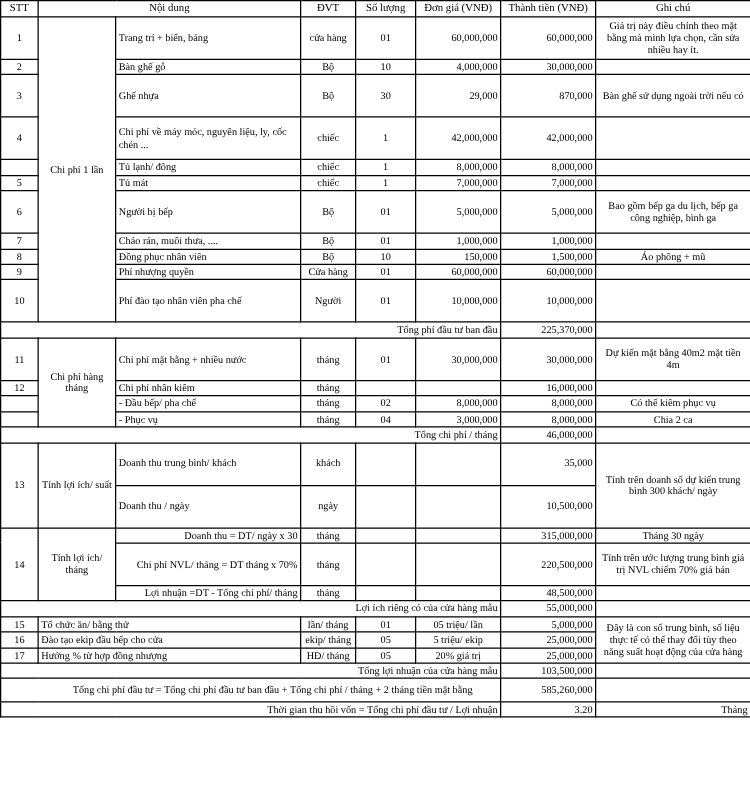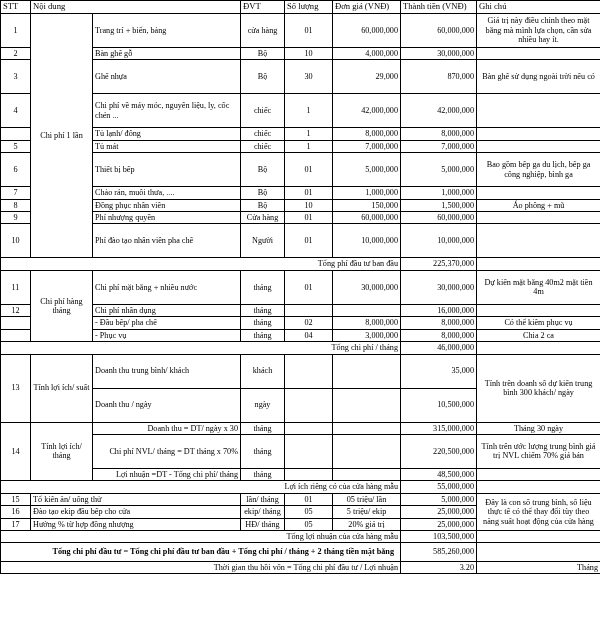--- a/index.html
+++ b/index.html
@@ -28,7 +28,7 @@
     font-weight: normal;
   }
   .hdr td {
-    text-align: left;
+    text-align: center;
     font-weight: bold;
     font-size: 8.6px;
     padding: 3px 2px;

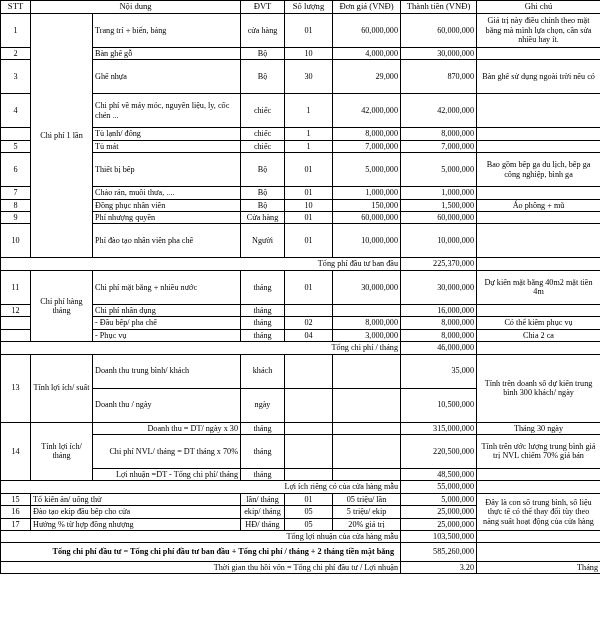--- a/index.html
+++ b/index.html
@@ -134,7 +134,7 @@
     </tr>
     <tr class="rowtall">
       <td class="c">6</td>
-      <td class="l">Thiết bị bếp</td>
+      <td class="l">Người bị bếp</td>
       <td class="c">Bộ</td>
       <td class="c">01</td>
       <td class="r">5,000,000</td>

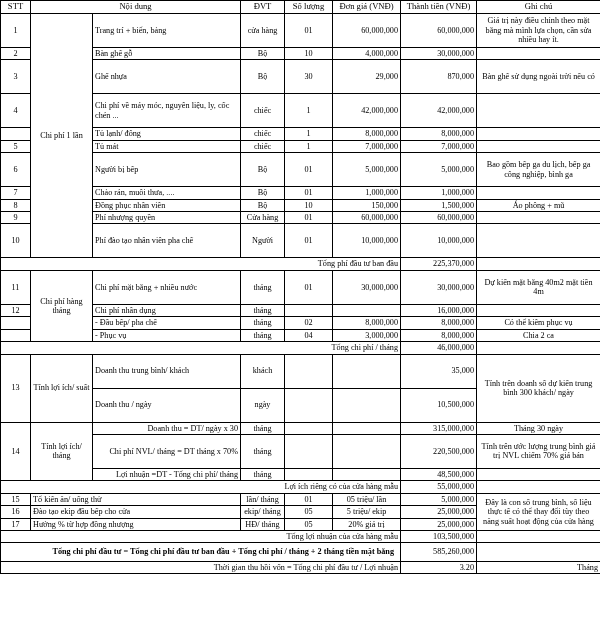--- a/index.html
+++ b/index.html
@@ -196,7 +196,7 @@
     </tr>
     <tr>
       <td class="c">12</td>
-      <td class="l">Chi phí nhân dụng</td>
+      <td class="l">Chi phí nhân kiêm</td>
       <td class="c">tháng</td>
       <td class="c"></td>
       <td class="r"></td>

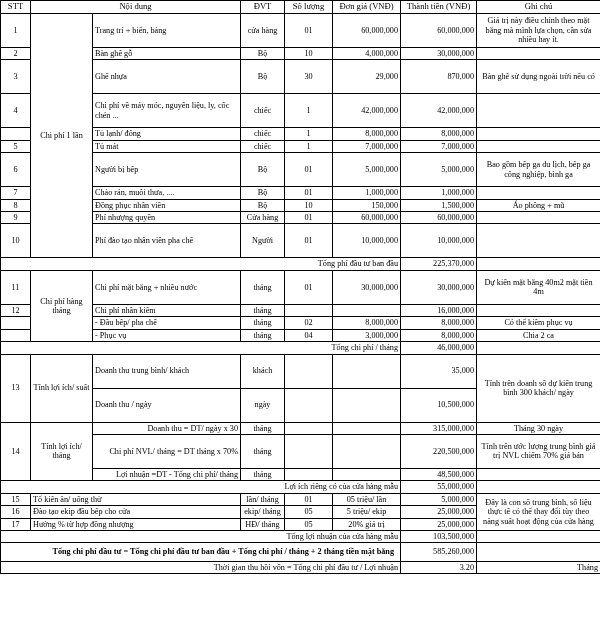--- a/index.html
+++ b/index.html
@@ -281,7 +281,7 @@
 
     <tr>
       <td class="c">15</td>
-      <td class="l" colspan="2">Tổ kiến ăn/ uống thử</td>
+      <td class="l" colspan="2">Tổ chức ăn/ bằng thử</td>
       <td class="c">lần/ tháng</td>
       <td class="c">01</td>
       <td class="c">05 triệu/ lần</td>

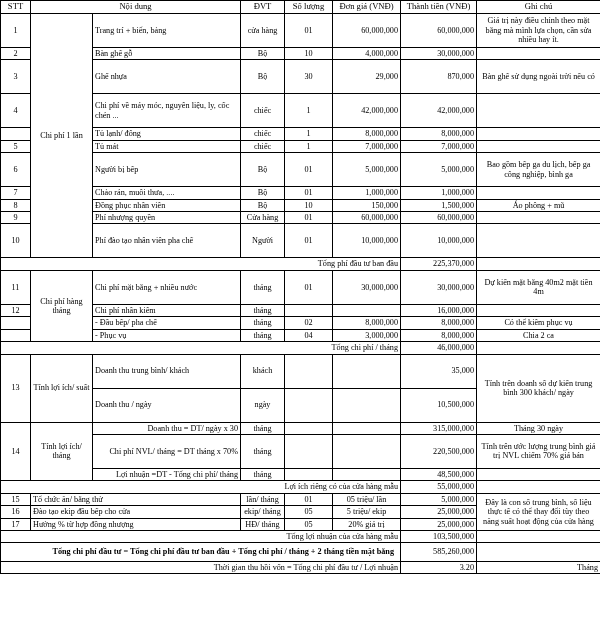--- a/index.html
+++ b/index.html
@@ -312,7 +312,7 @@
     </tr>
 
     <tr>
-      <td class="c b" colspan="6" style="padding:4px 6px;font-weight:bold;">Tổng chi phí đầu tư = Tổng chi phí đầu tư ban đầu + Tổng chi phí / tháng + 2 tháng tiền mặt bằng</td>
+      <td class="c b" colspan="6" style="padding:4px 22px;">Tổng chi phí đầu tư = Tổng chi phí đầu tư ban đầu + Tổng chi phí / tháng + 2 tháng tiền mặt bằng</td>
       <td class="r b">585,260,000</td>
       <td></td>
     </tr>

